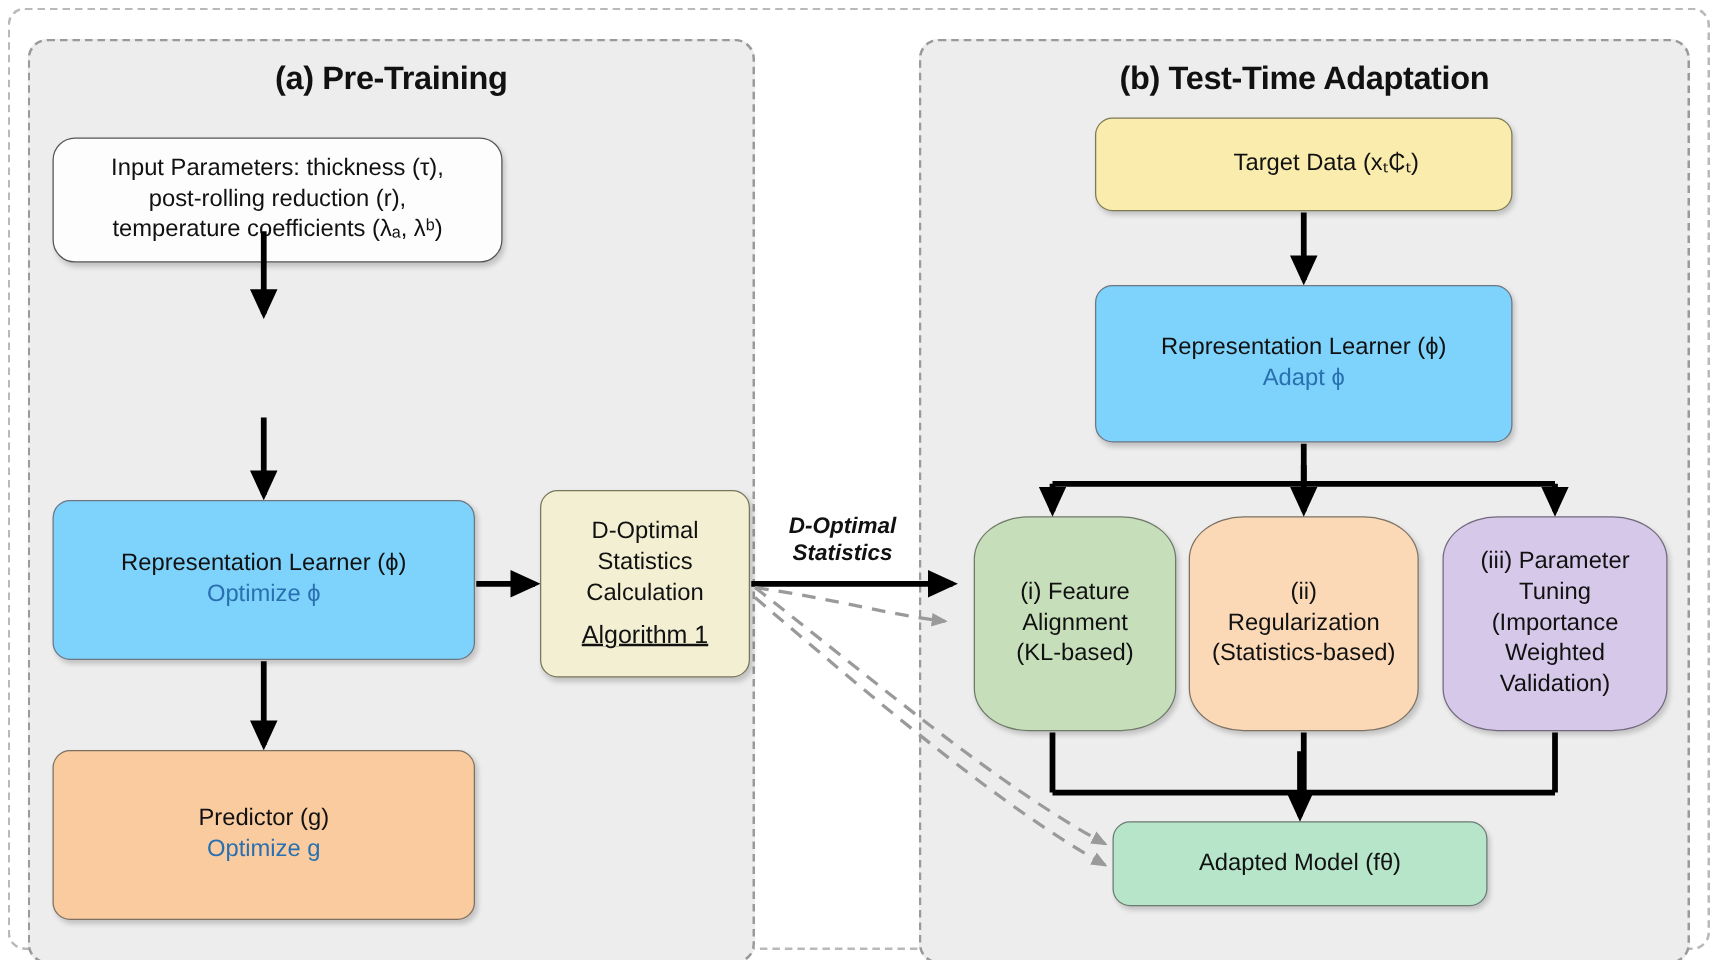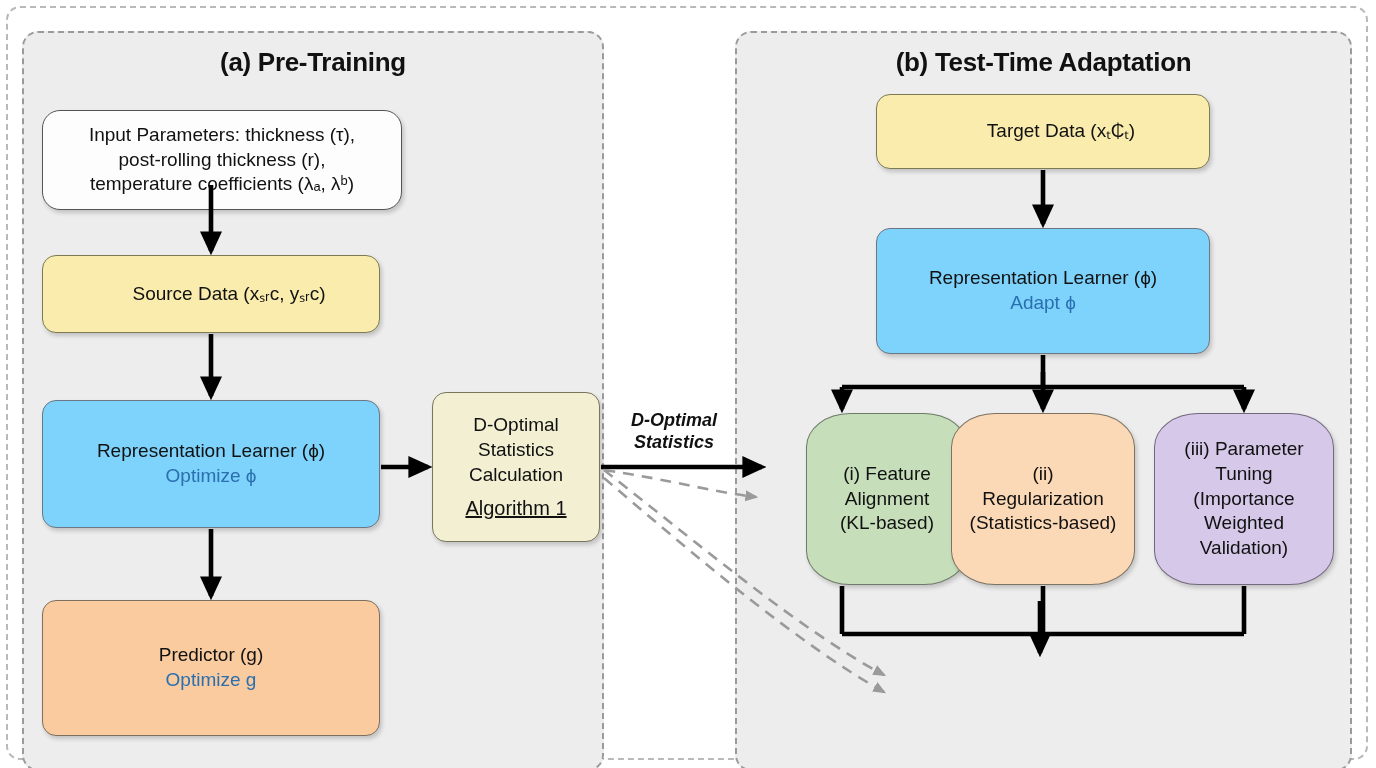--- a/index.html
+++ b/index.html
@@ -90,7 +90,7 @@
 
   <div class="node n-white" style="left:42px;top:84px;width:360px;height:100px;border-radius:18px;margin-top:26px;">
     <span class="line main">Input Parameters: thickness (τ),</span>
-    <span class="line main">post-rolling thickness (r),</span>
+    <span class="line main">post-rolling reduction (r),</span>
     <span class="line main">temperature coefficients (λₐ, λᵇ)</span>
   </div>
 

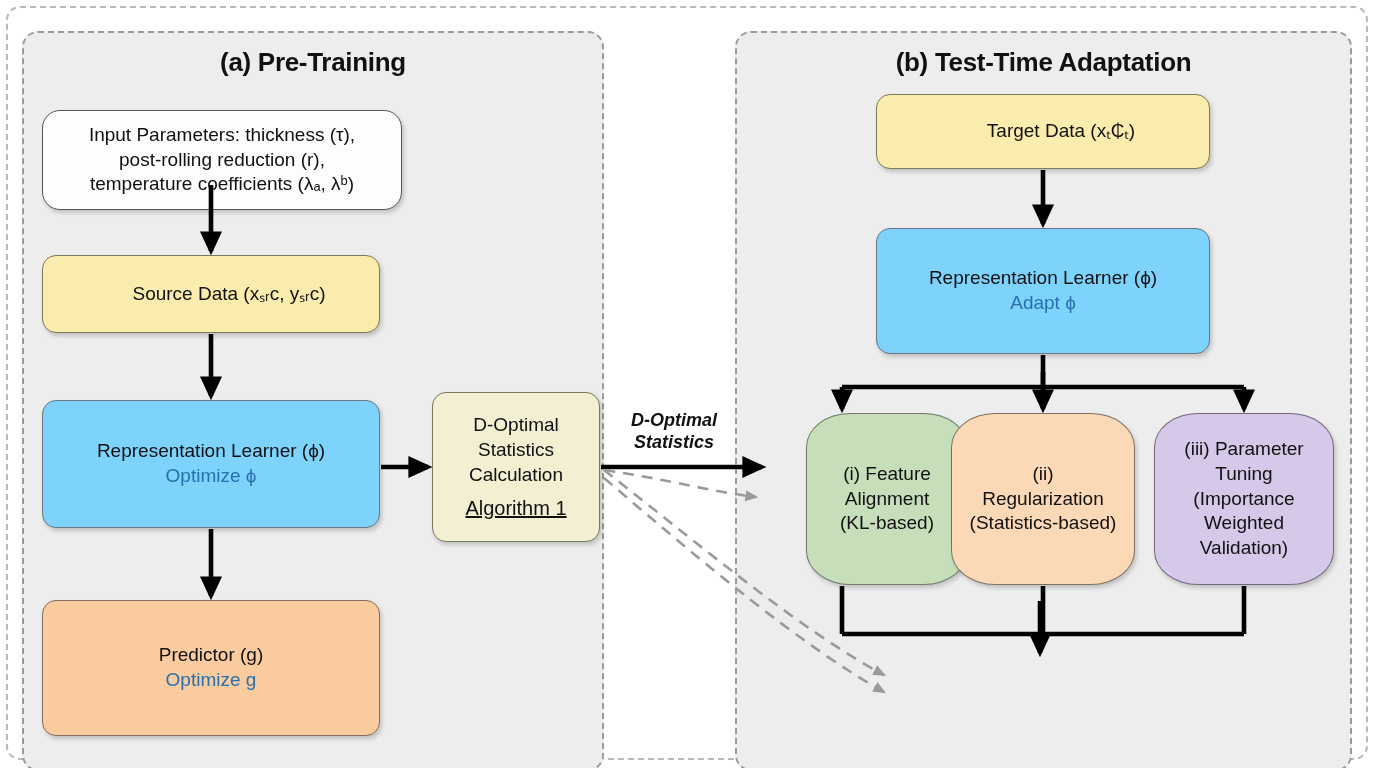--- a/index.html
+++ b/index.html
@@ -94,9 +94,6 @@
     <span class="line main">temperature coefficients (λₐ, λᵇ)</span>
   </div>
 
-  <div class="node n-yellow" style="left:42px;top:255px;width:338px;height:78px;">
-    <span class="line main">Source Data (xₛᵣᴄ, yₛᵣᴄ)</span>
-  </div>
 
   <div class="node n-blue" style="left:42px;top:400px;width:338px;height:128px;">
     <span class="line main">Representation Learner (ϕ)</span>

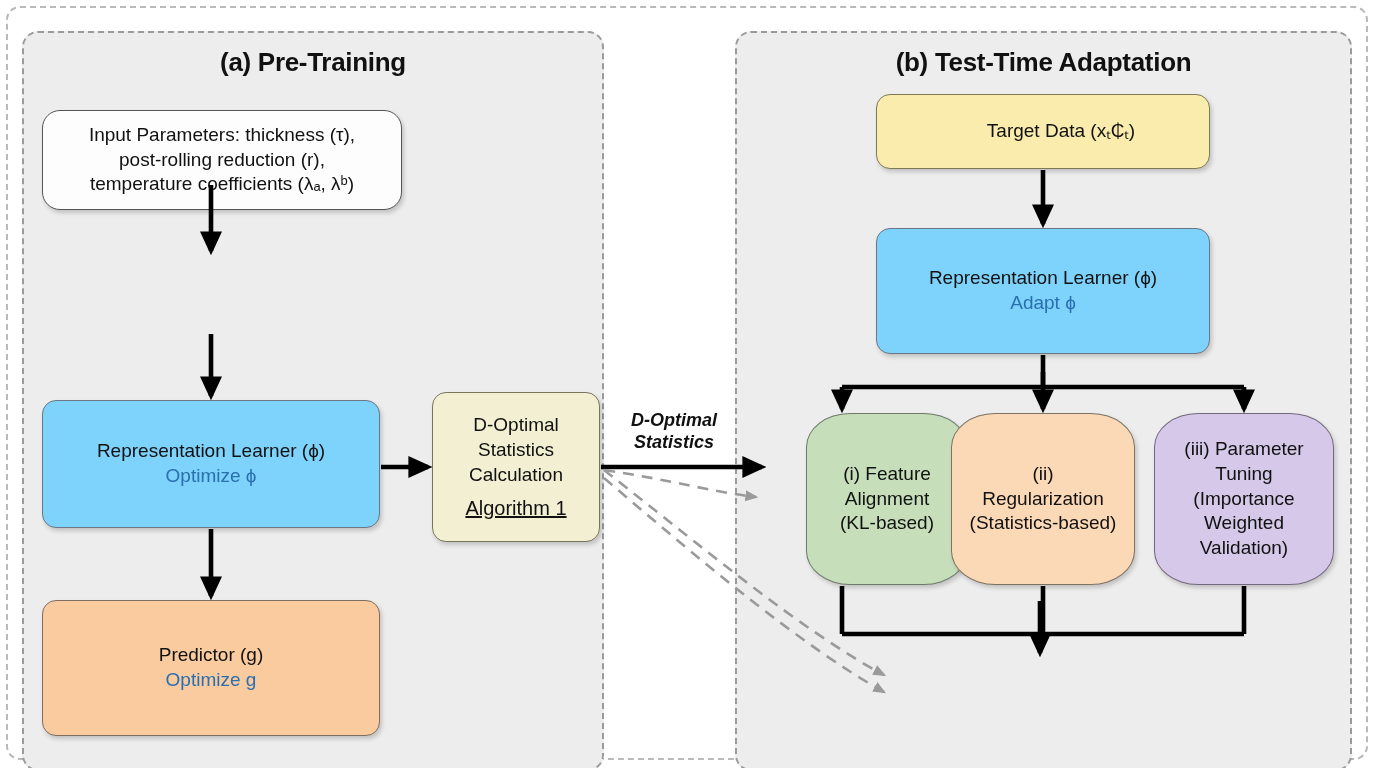--- a/index.html
+++ b/index.html
@@ -125,7 +125,7 @@
     <span class="line sub">Adapt ϕ</span>
   </div>
 
-  <div class="node n-green blob" style="left:806px;top:413px;width:162px;height:172px;">
+  <div class="node n-green blob" style="left:779px;top:413px;width:162px;height:172px;">
     <span class="line main">(i) Feature</span>
     <span class="line main">Alignment</span>
     <span class="line main">(KL-based)</span>

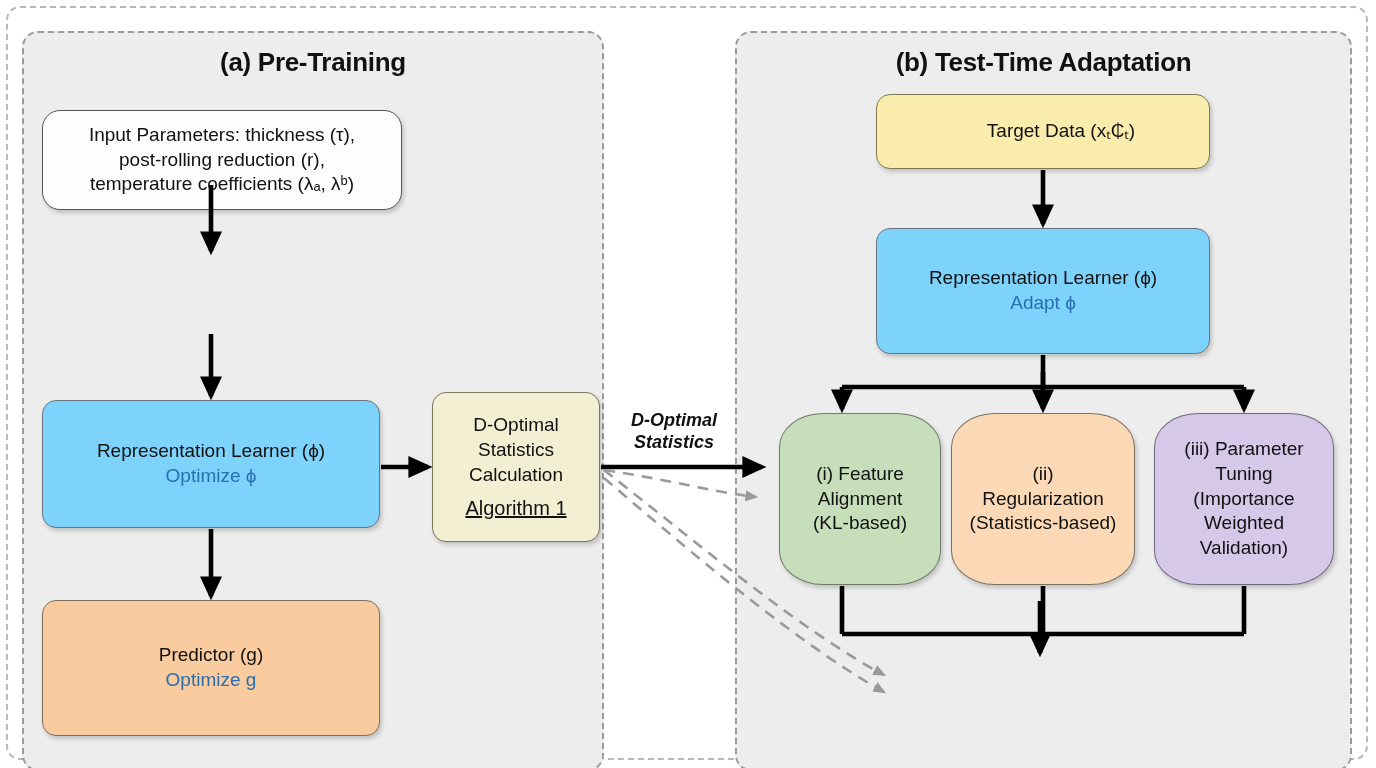--- a/index.html
+++ b/index.html
@@ -145,6 +145,9 @@
     <span class="line main">Validation)</span>
   </div>
 
+  <div class="node n-mint" style="left:890px;top:657px;width:300px;height:68px;">
+    <span class="line main">Adapted Model (fθ)</span>
+  </div>
 
   <div class="edge-label" style="left:612px;top:410px;width:124px;">
     <span>D-Optimal</span><br>

